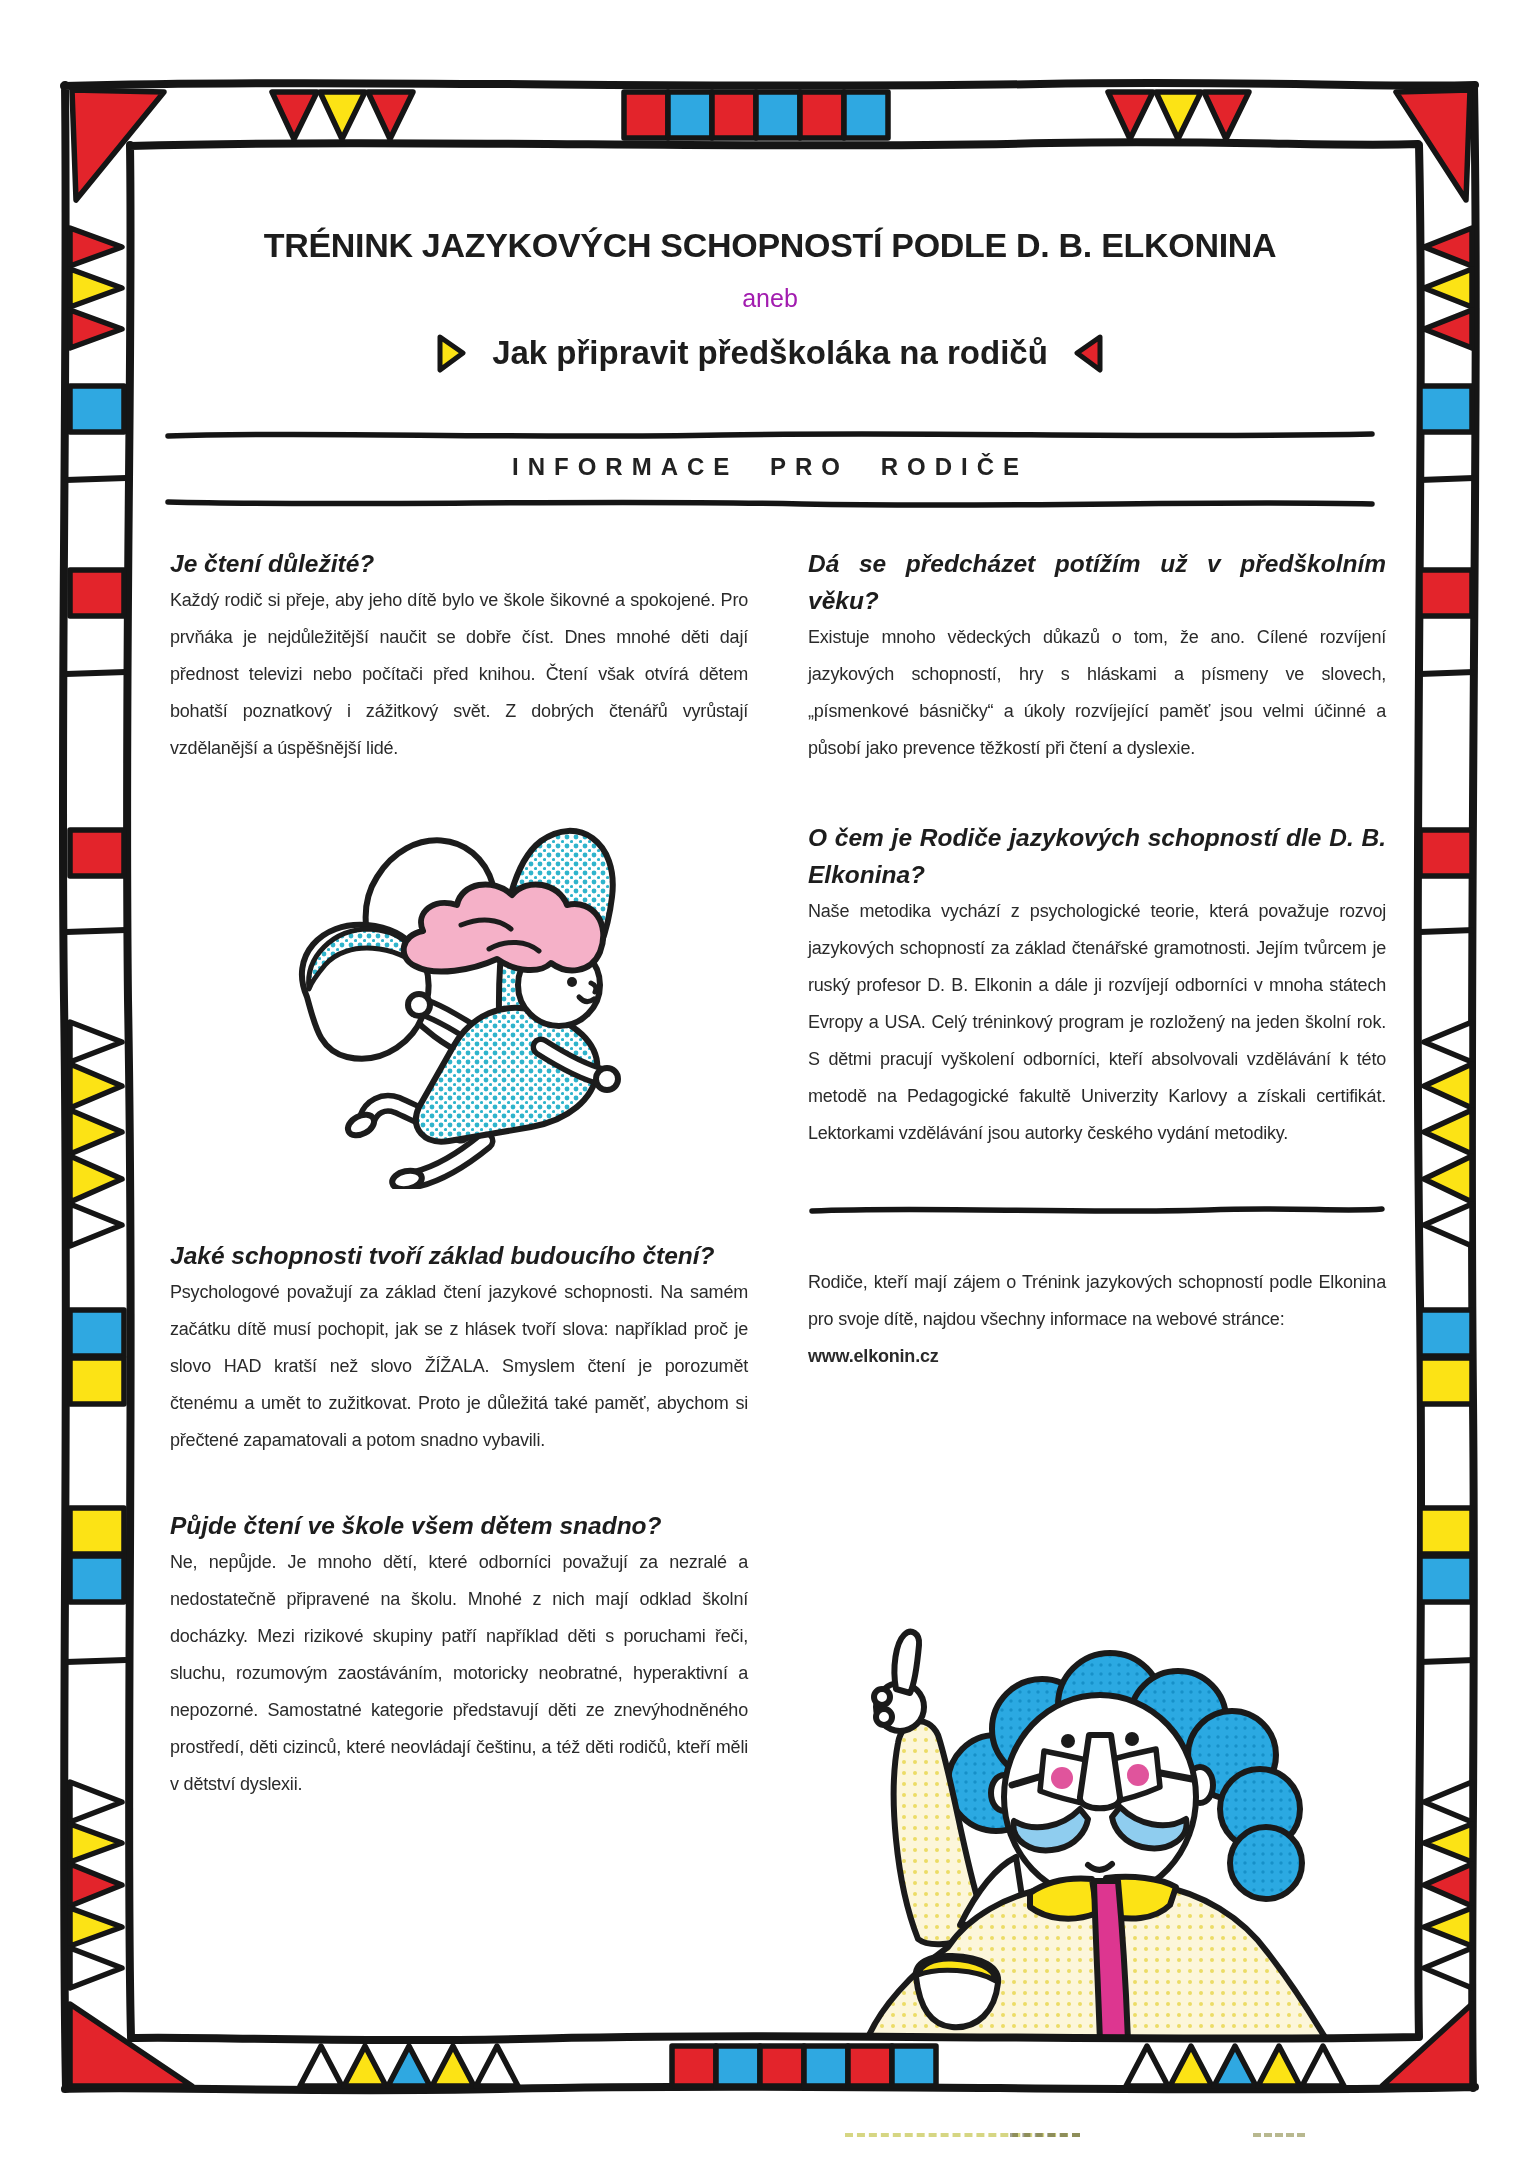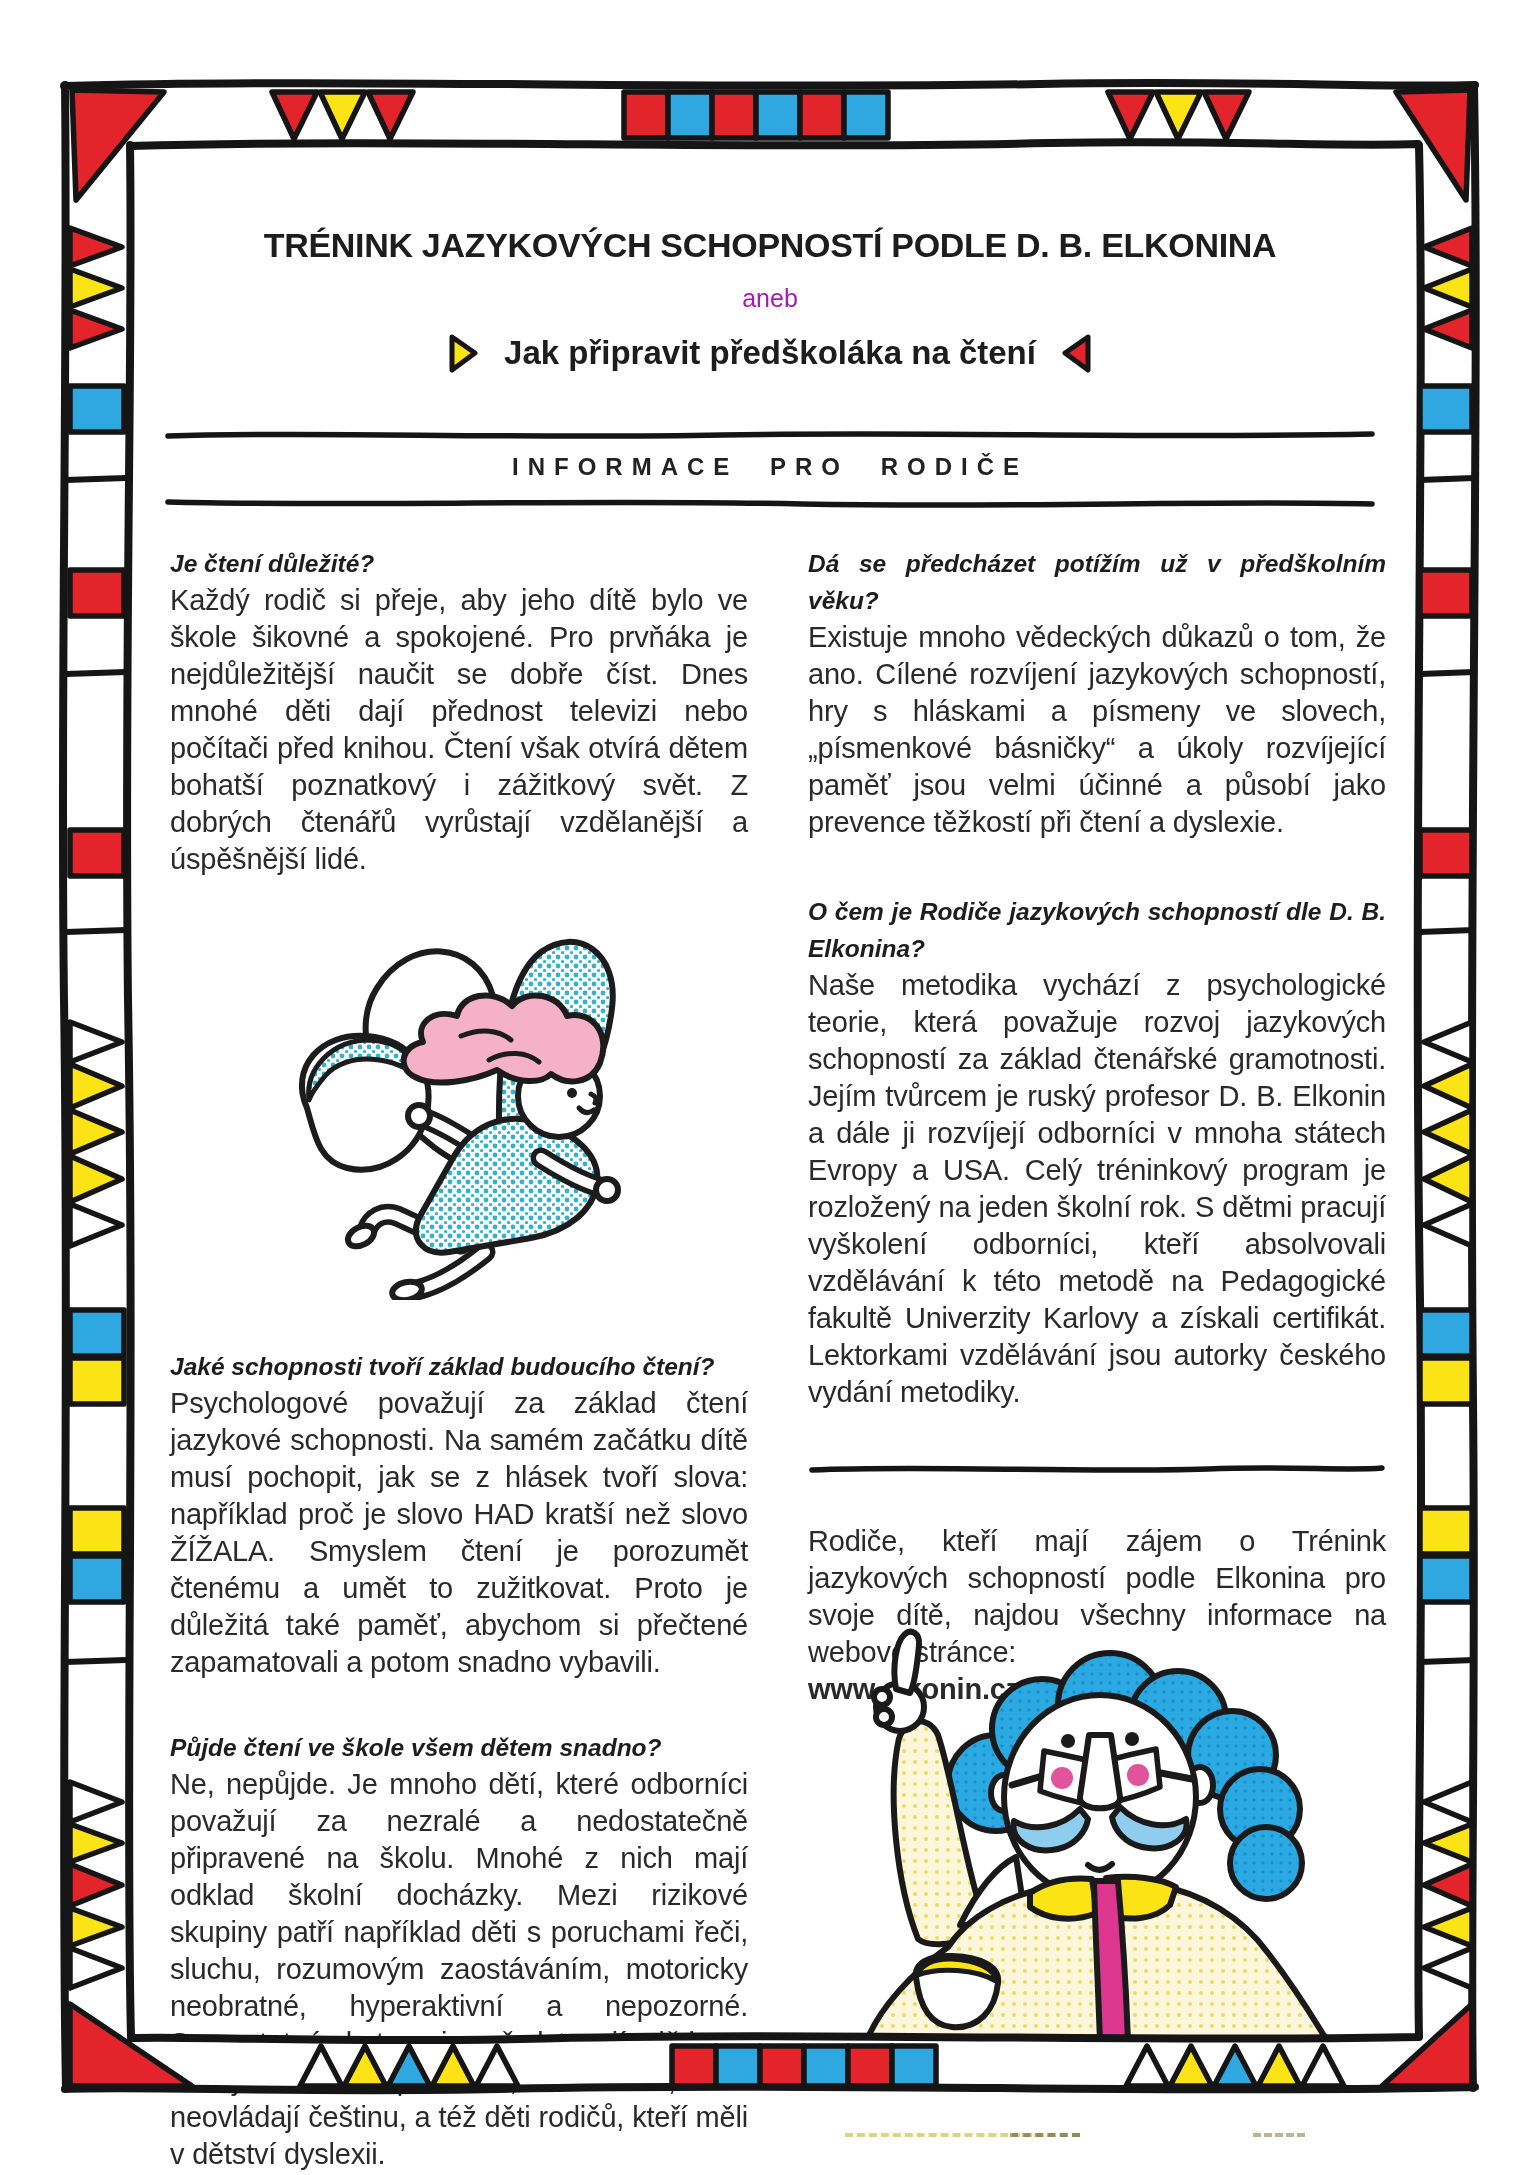--- a/index.html
+++ b/index.html
@@ -51,7 +51,7 @@
       <svg class="tri-icon" width="30" height="40" viewBox="0 0 30 40">
         <polygon points="4,4 27,20 4,37" fill="#FCE315" stroke="#151515" stroke-width="5" stroke-linejoin="round"></polygon>
       </svg>
-      <span>Jak připravit předškoláka na čtení</span>
+      <span>Jak připravit předškoláka na rodičů</span>
       <svg class="tri-icon" width="30" height="40" viewBox="0 0 30 40">
         <polygon points="26,4 3,20 26,37" fill="#E3242B" stroke="#151515" stroke-width="5" stroke-linejoin="round"></polygon>
       </svg>

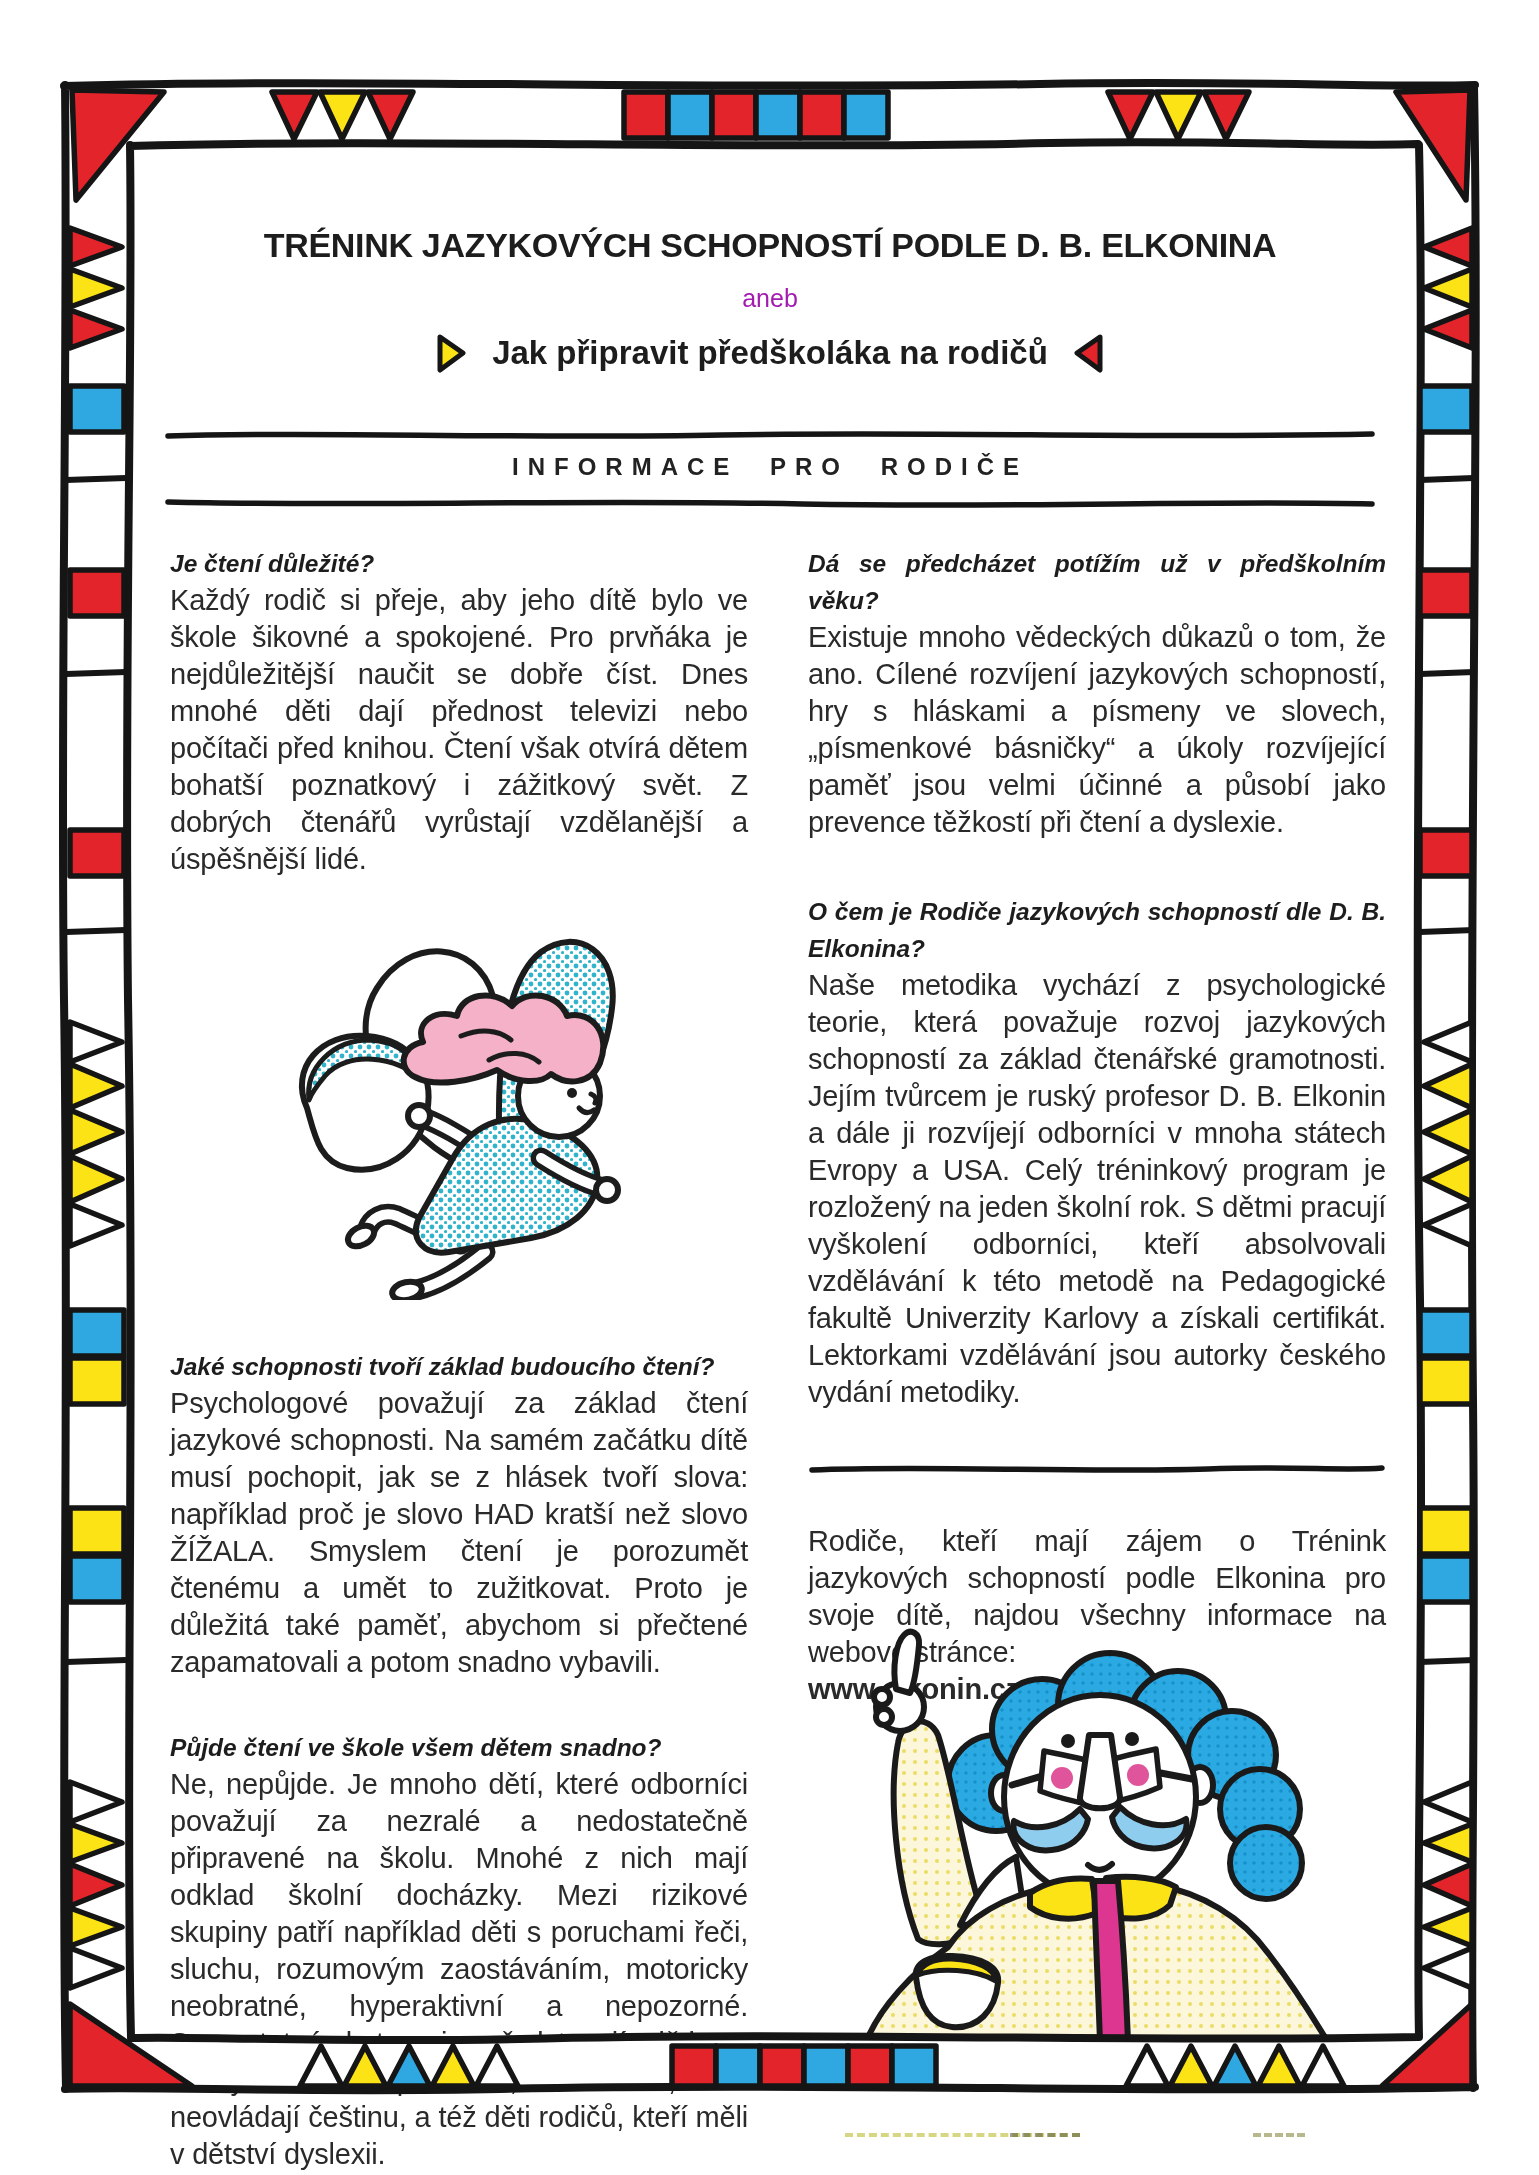--- a/index.html
+++ b/index.html
@@ -26,7 +26,7 @@
   .col-left{left:170px;}
   .col-right{left:808px;}
   .col h2{margin:0;font-size:24.5px;line-height:37px;font-weight:bold;font-style:italic;color:#1d1d1d;}
-  .col p{margin:0;font-size:29px;line-height:37px;letter-spacing:-0.2px;}
+  .col p{margin:0;font-size:18px;line-height:37px;letter-spacing:-0.2px;}
   .mt48{margin-top:48px!important;}
   .mt52{margin-top:52px!important;}
   .url{font-weight:bold;letter-spacing:0;}

